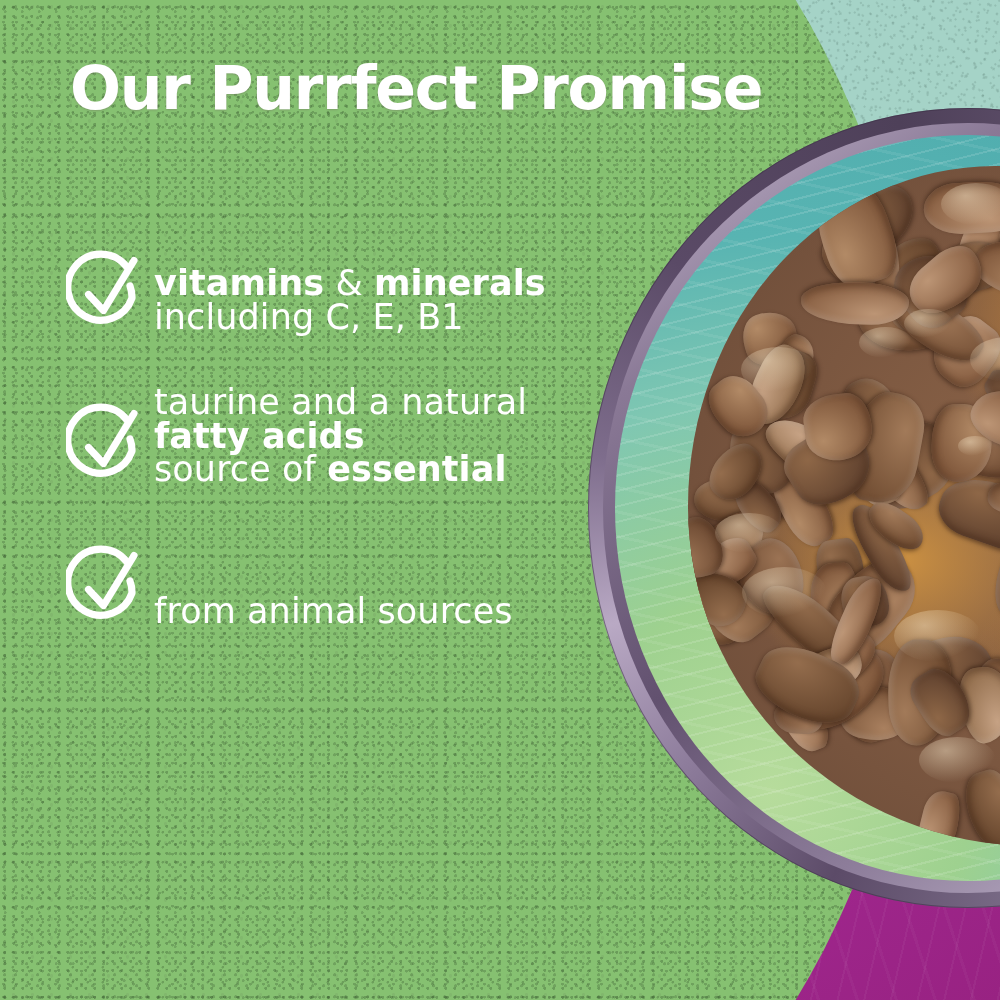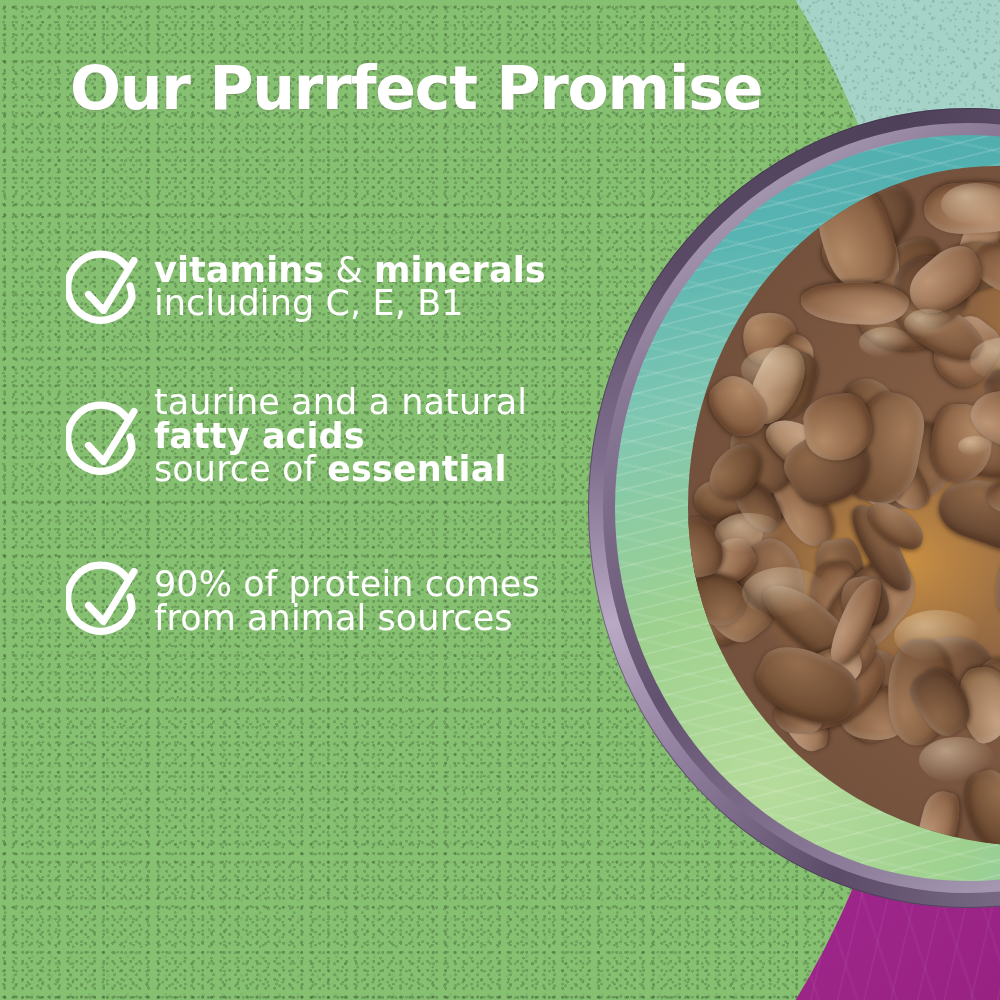--- a/index.html
+++ b/index.html
@@ -144,7 +144,7 @@
   .bullet{
     position:relative;
     display:flex;
-    align-items:center;
+    align-items:flex-end;
   }
   .b1{margin-bottom:44px;}
   .b2{margin-bottom:64px;}

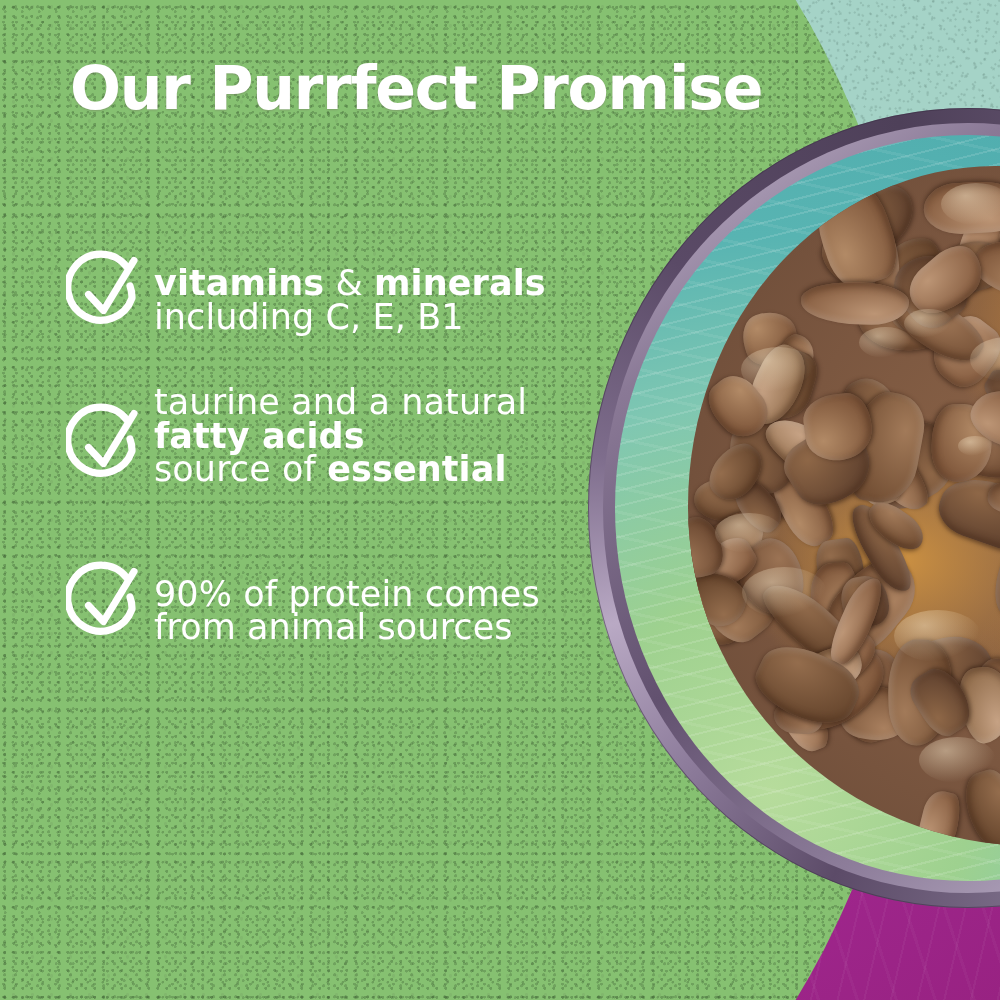--- a/index.html
+++ b/index.html
@@ -147,7 +147,7 @@
     align-items:flex-end;
   }
   .b1{margin-bottom:44px;}
-  .b2{margin-bottom:64px;}
+  .b2{margin-bottom:48px;}
   .b3{margin-bottom:50px;}
   .check-wrap{
     flex:0 0 88px;

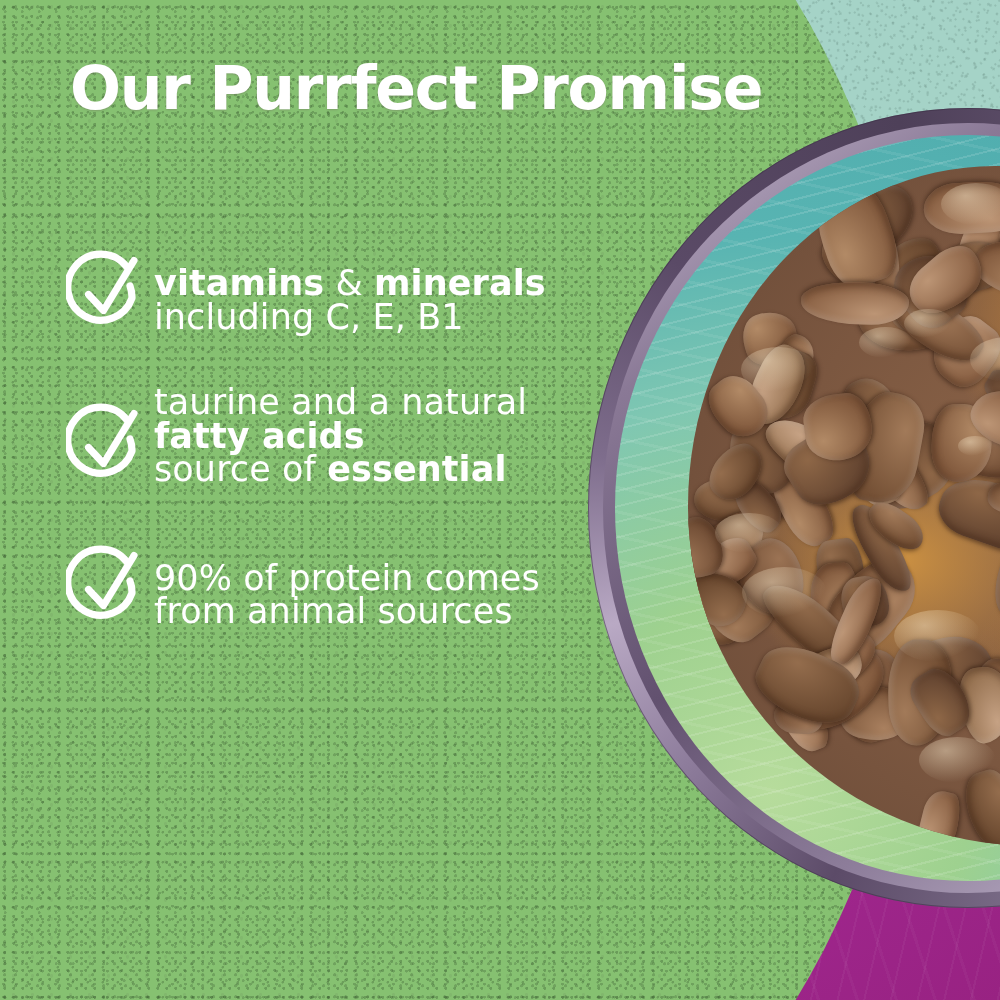--- a/index.html
+++ b/index.html
@@ -315,7 +315,6 @@
 </svg>
         </div>
         <div class="btext">
-          <span class="ln"><span>90% of protein comes</span></span>
           <span class="ln"><span>from animal sources</span></span>
         </div>
       </div>

